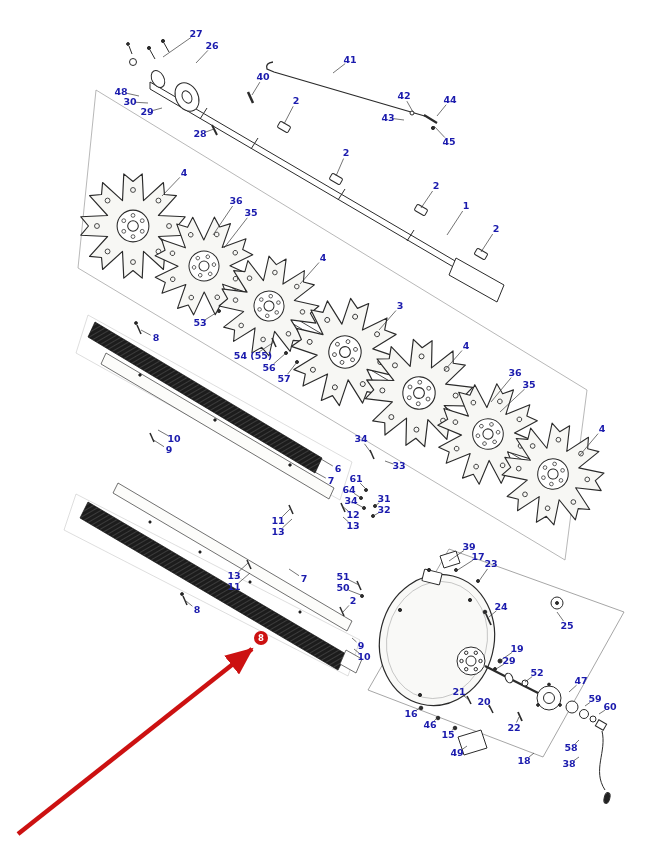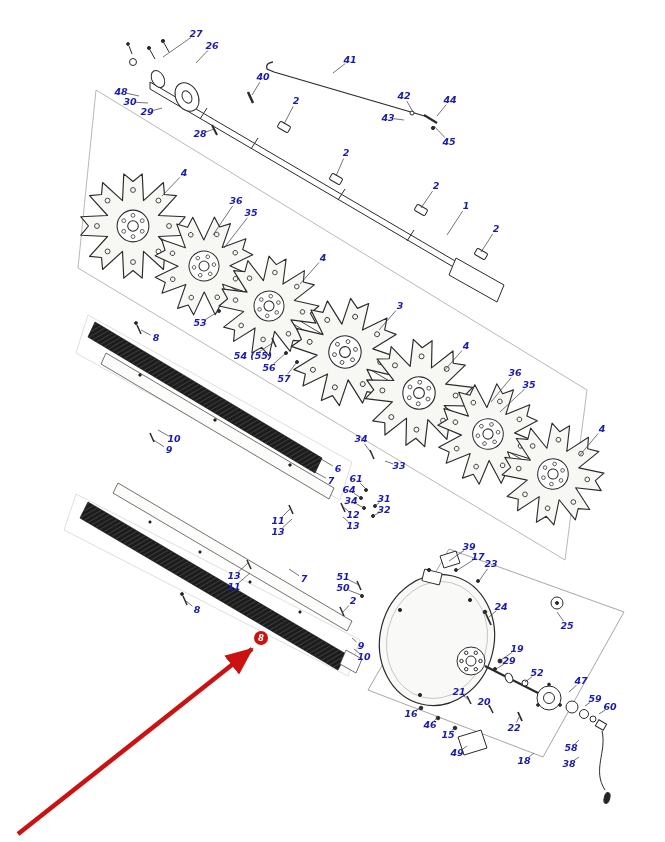--- a/index.html
+++ b/index.html
@@ -4,7 +4,7 @@
 <style>
   html,body{margin:0;padding:0;background:#ffffff;}
   .stage{position:relative;width:631px;height:842px;background:#ffffff;overflow:hidden;
-         font-family:"DejaVu Sans",sans-serif;font-style:italic;}
+         font-family:"DejaVu Sans",sans-serif;}
   svg{display:block;}
   .callout{font-family:"DejaVu Sans",sans-serif;font-size:9.5px;font-weight:bold;
            text-anchor:middle;dominant-baseline:middle;}

